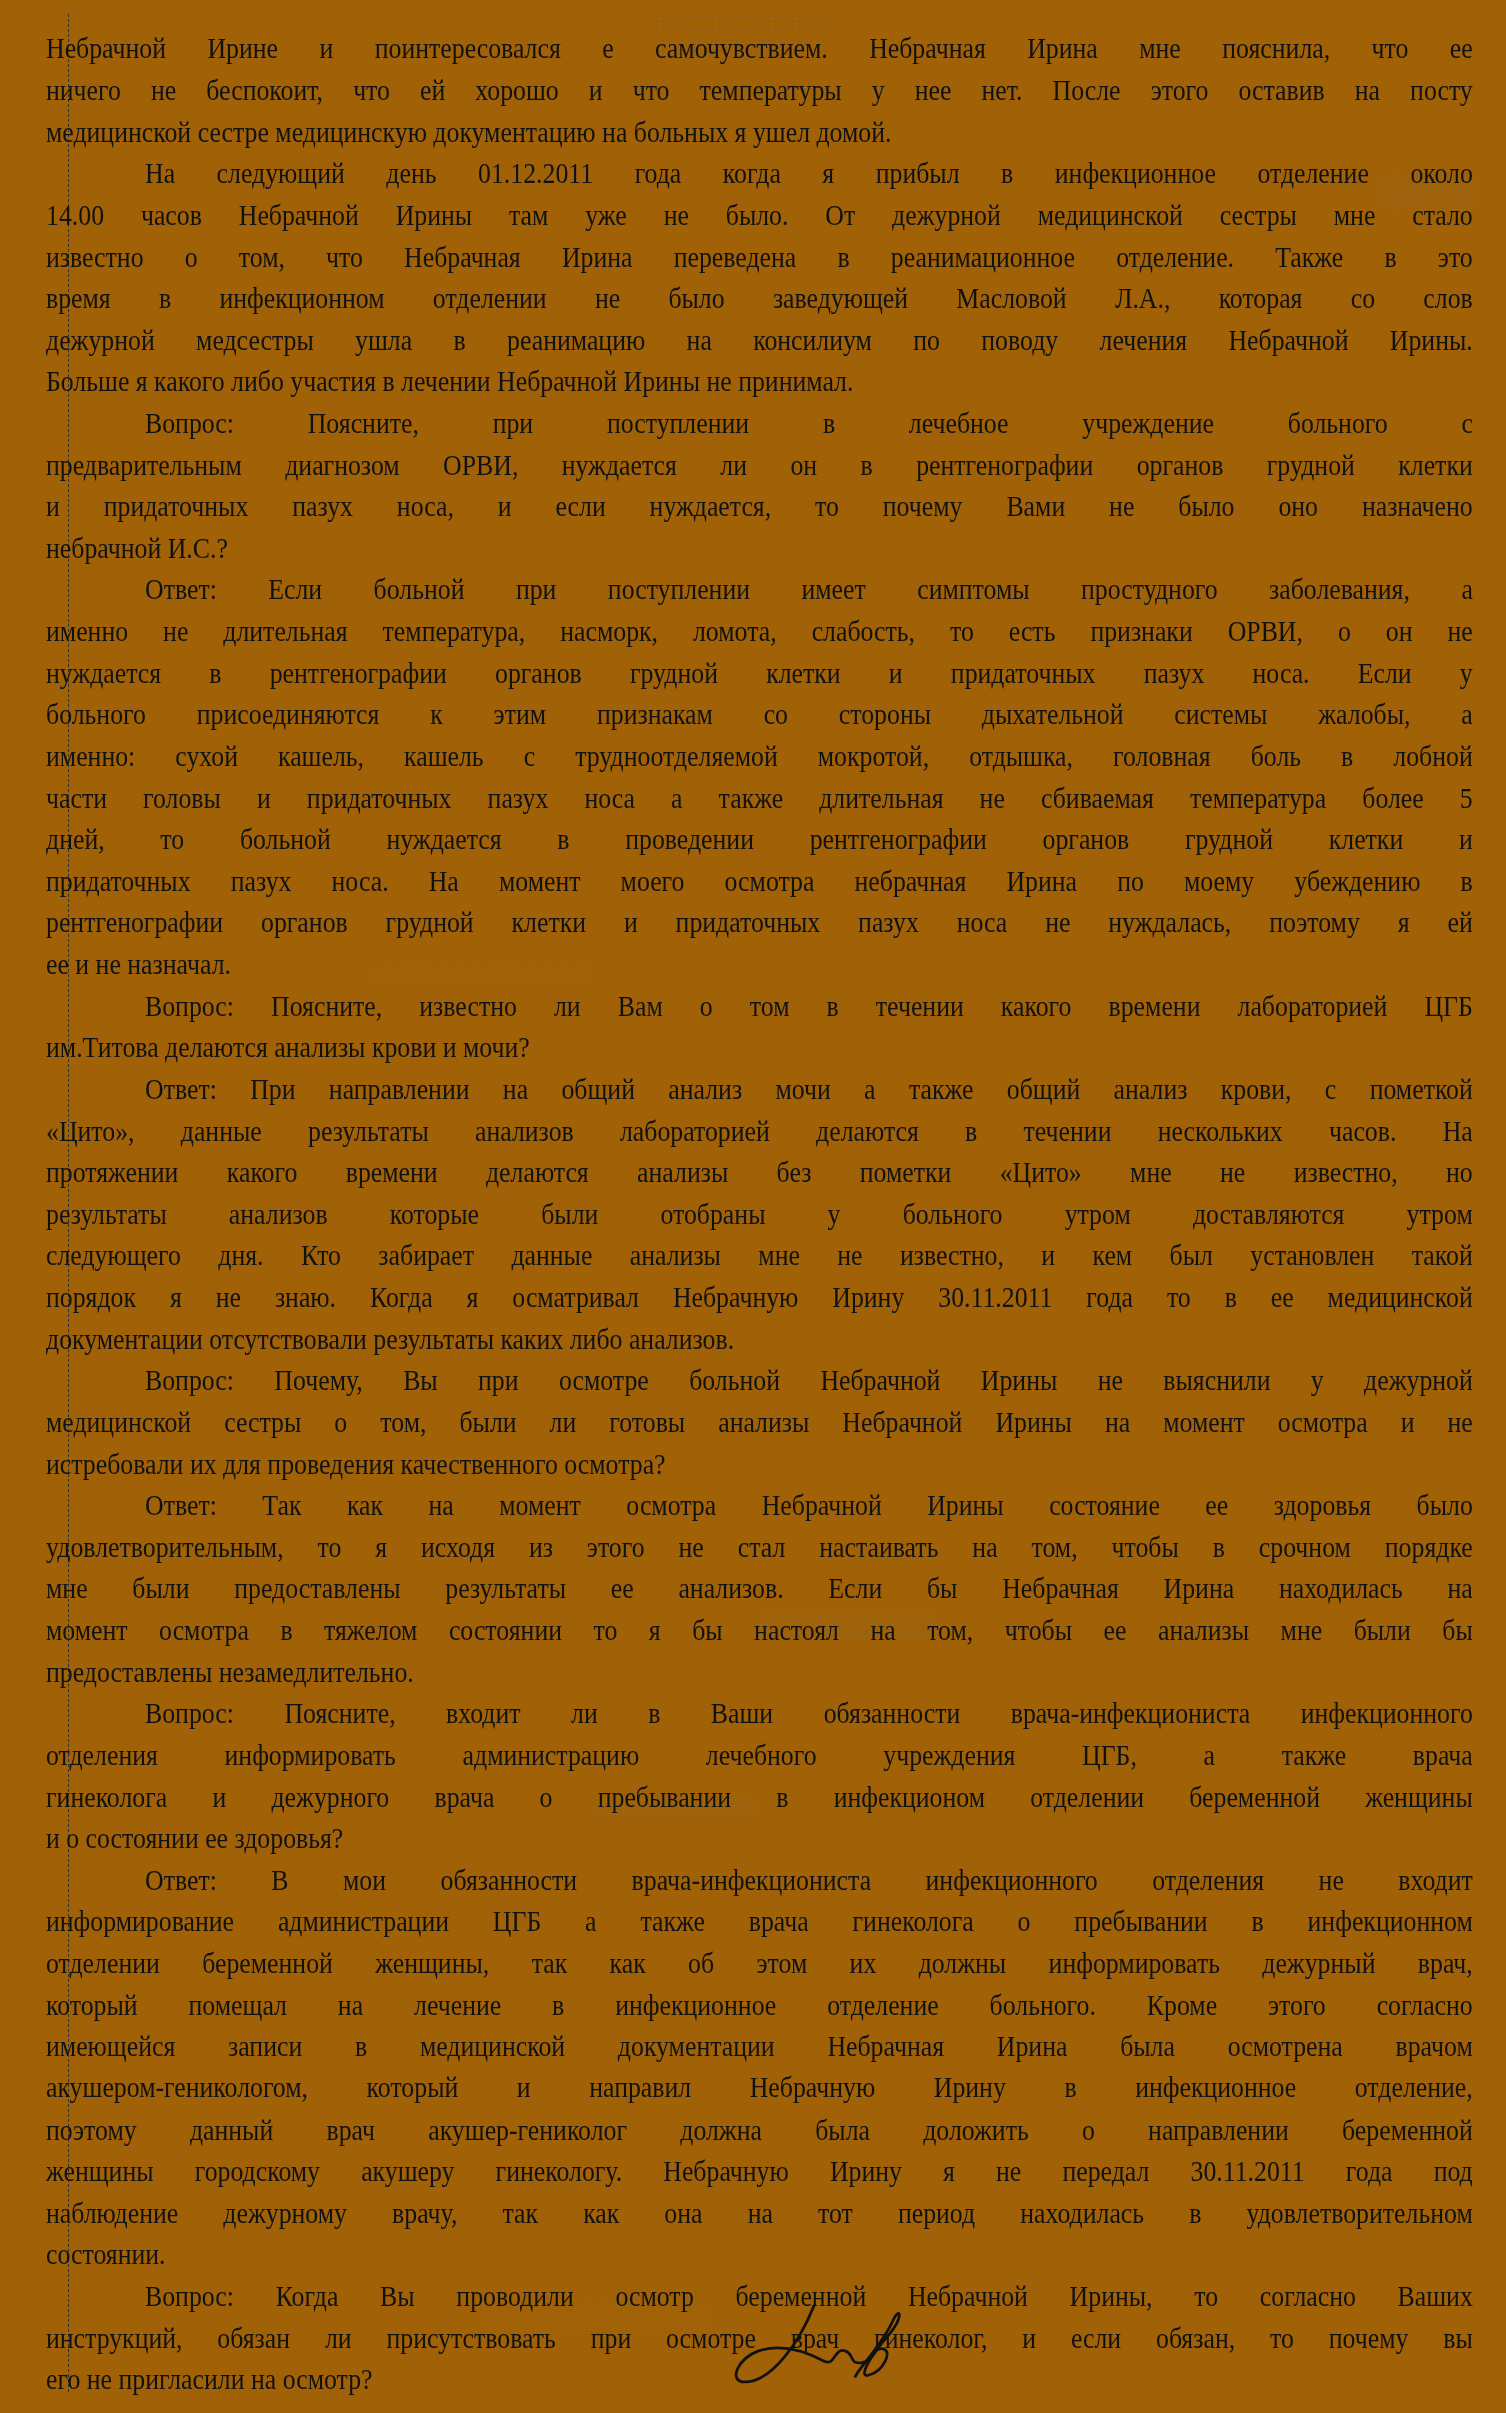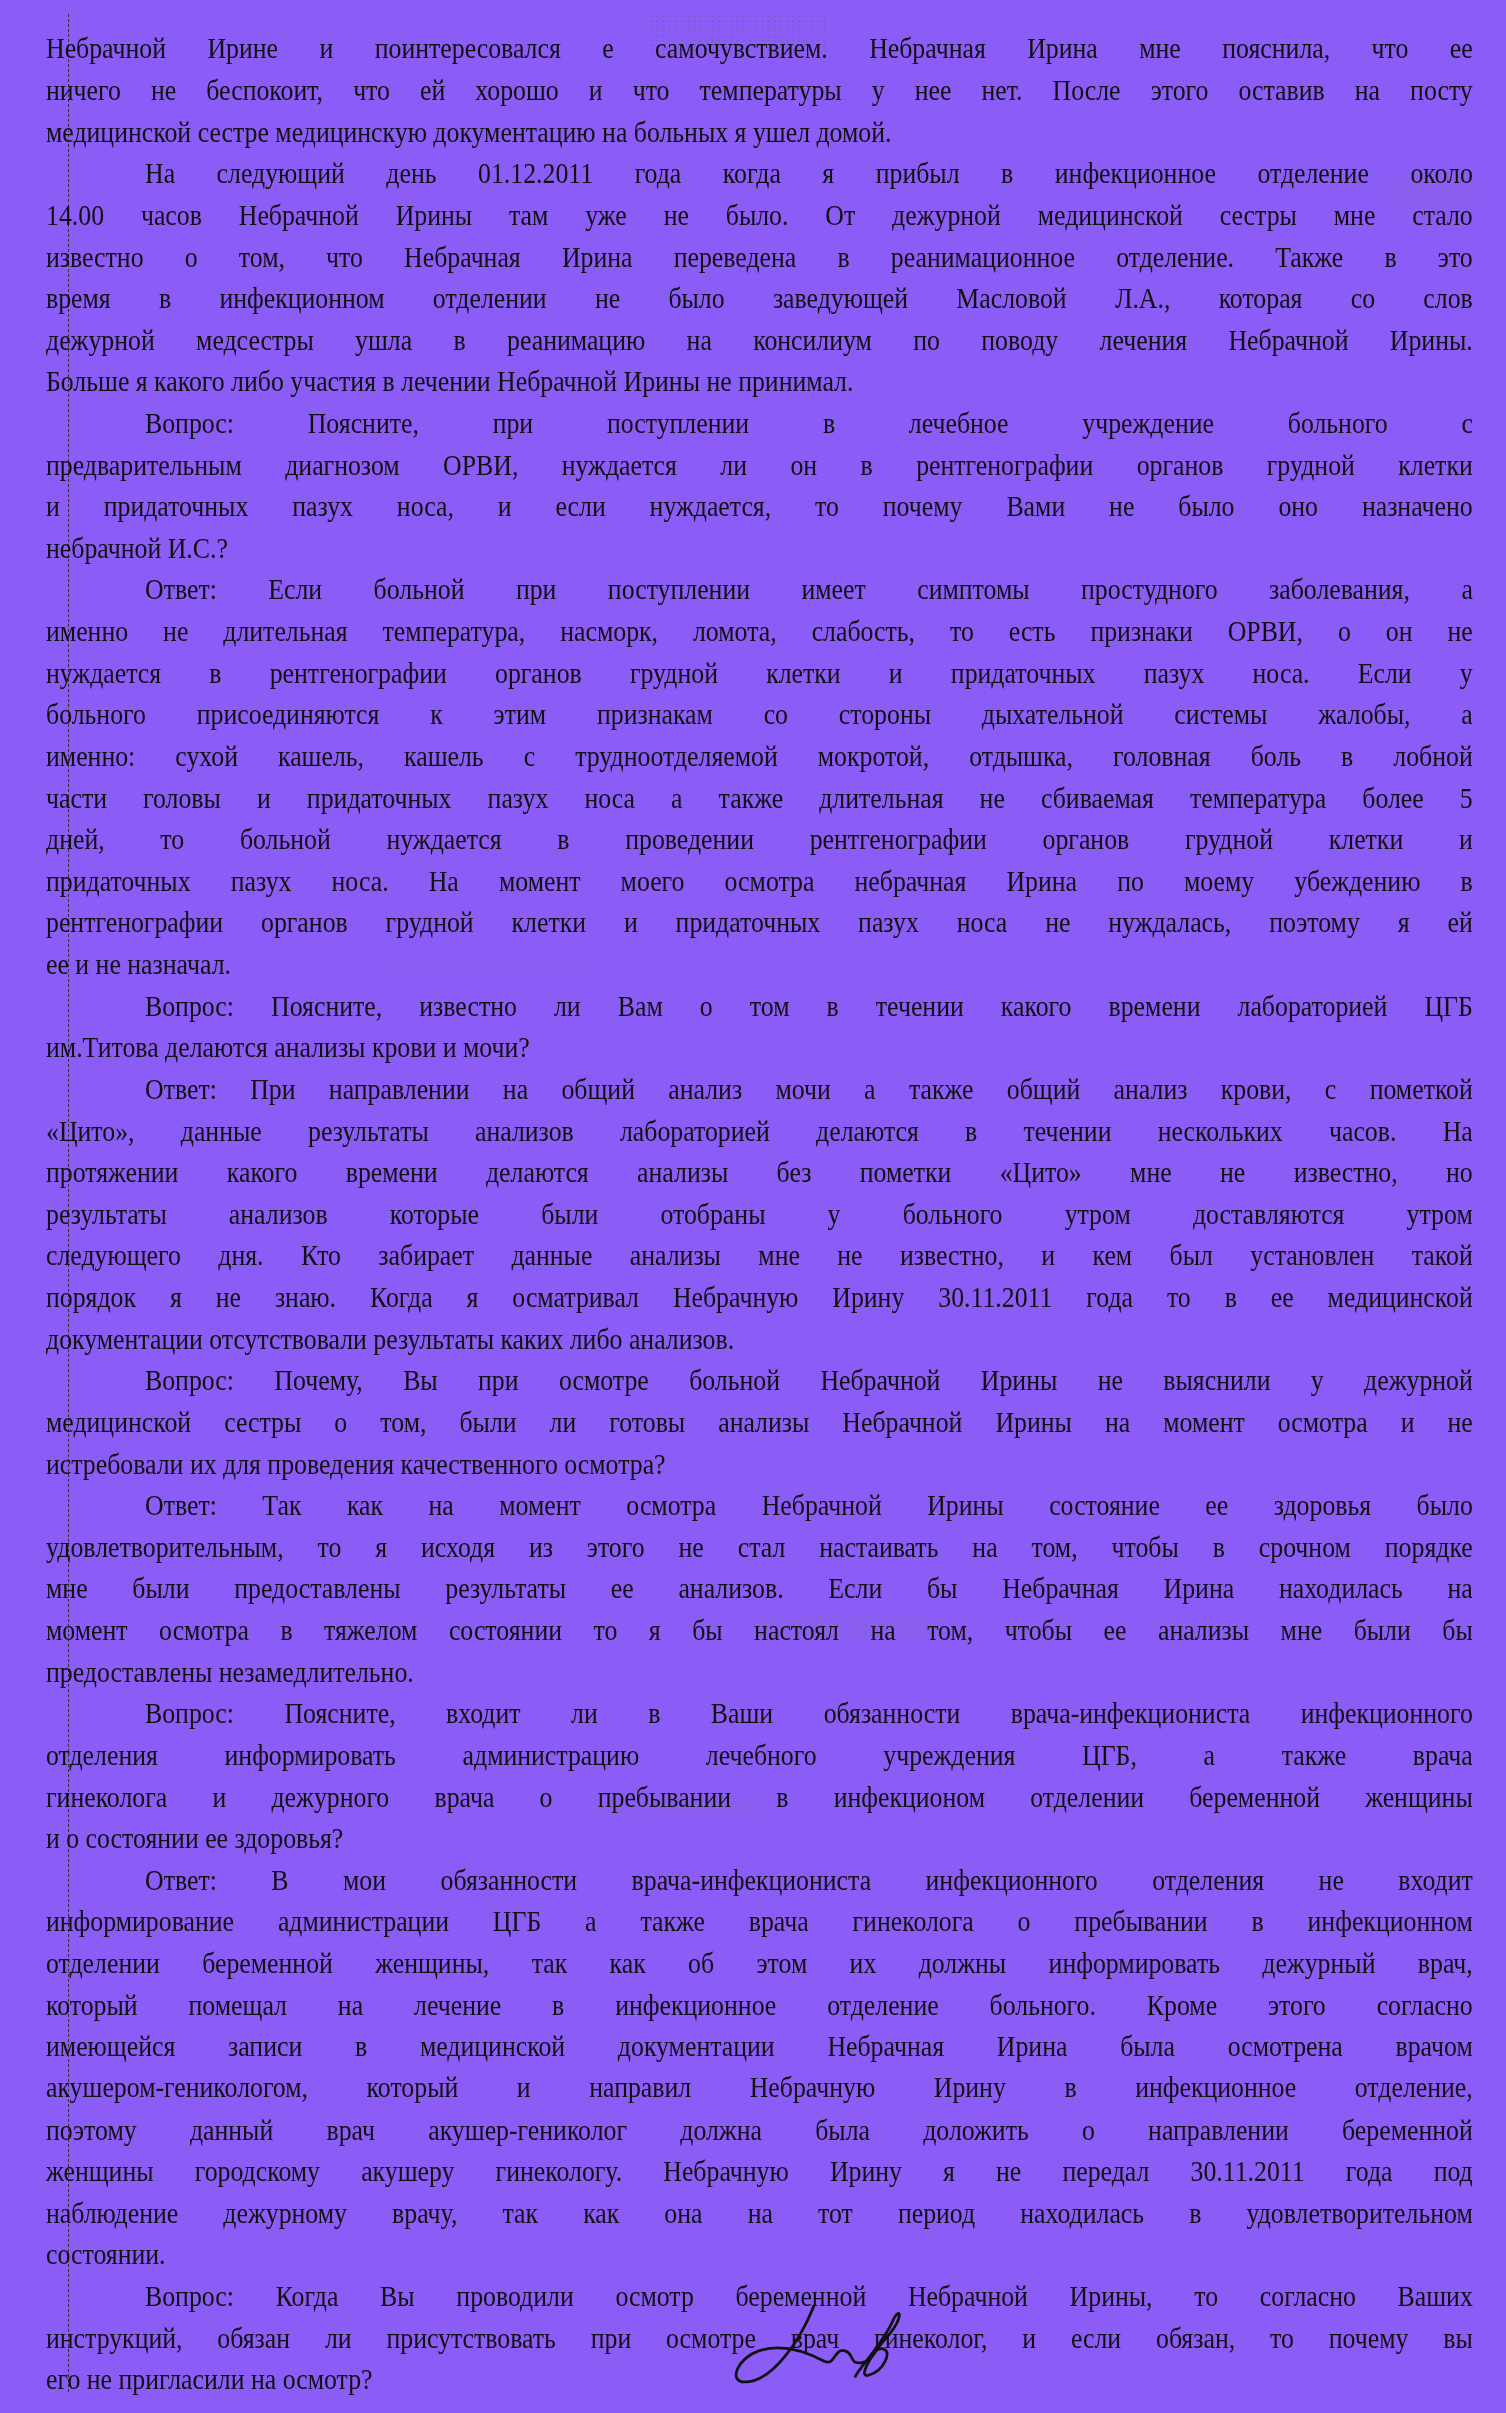--- a/index.html
+++ b/index.html
@@ -4,7 +4,7 @@
 <style>
   html, body { margin: 0; padding: 0; background: #ffffff; }
   body { width: 1507px; height: 2413px; position: relative; overflow: hidden; }
-  .page { position: absolute; left: 0; top: 0; width: 1507px; height: 2413px; background: #8b5cf6; }
+  .page { position: absolute; left: 0; top: 0; width: 1507px; height: 2413px; background: #a16207; }
   .margin-line {
     position: absolute; left: 68px; top: 13.8px; width: 0; height: 2378px;
     border-left: 1.4px dashed #333;

